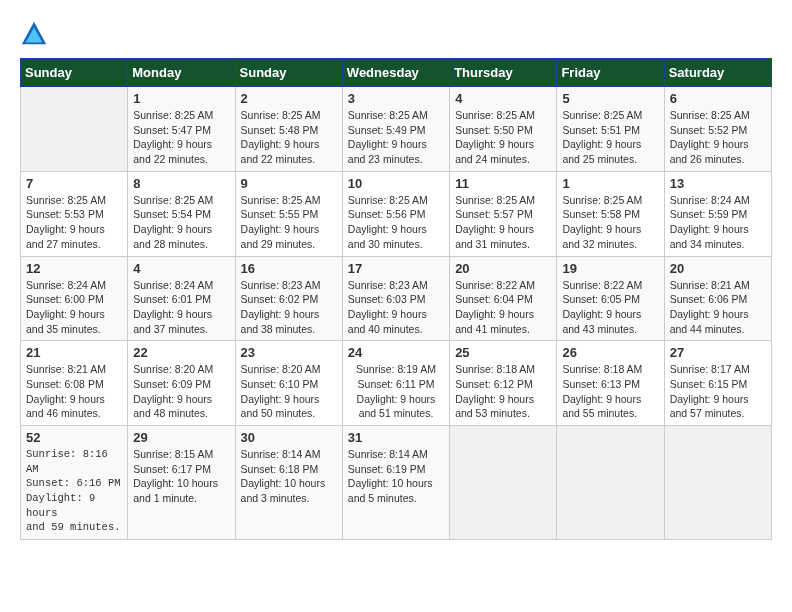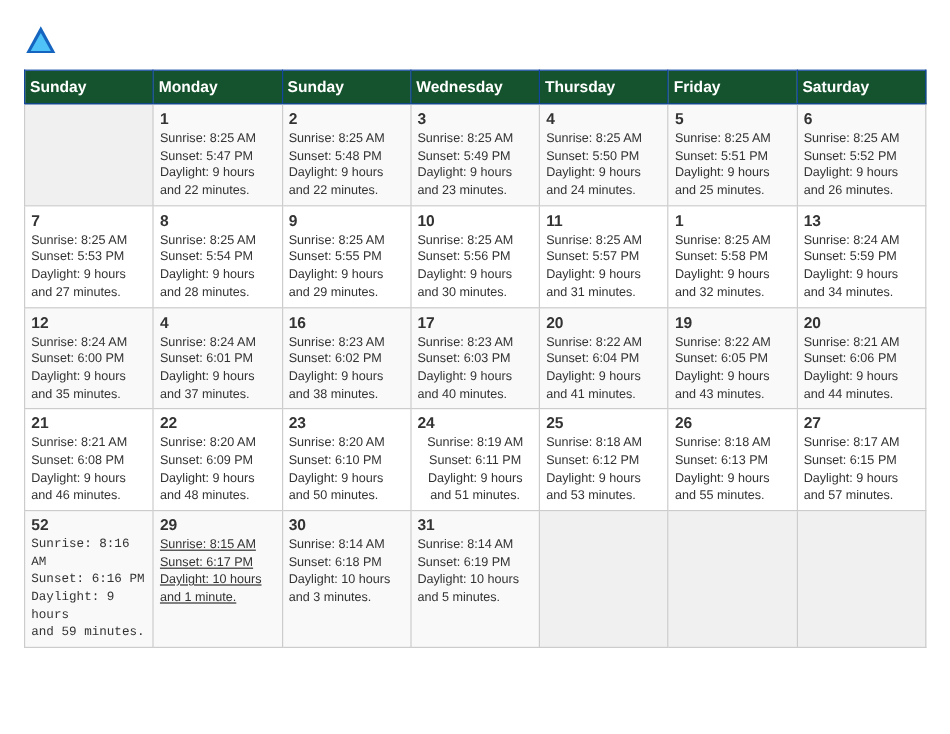--- a/index.html
+++ b/index.html
@@ -332,7 +332,7 @@
         </td>
         <td>
           <span class="day-num">29</span>
-          <div class="cell-info" style="white-space: pre-line; text-decoration: underline;">Sunrise: 8:15 AM
+          <div class="cell-info" style="white-space: pre-line;">Sunrise: 8:15 AM
 Sunset: 6:17 PM
 Daylight: 10 hours
 and 1 minute.</div>

